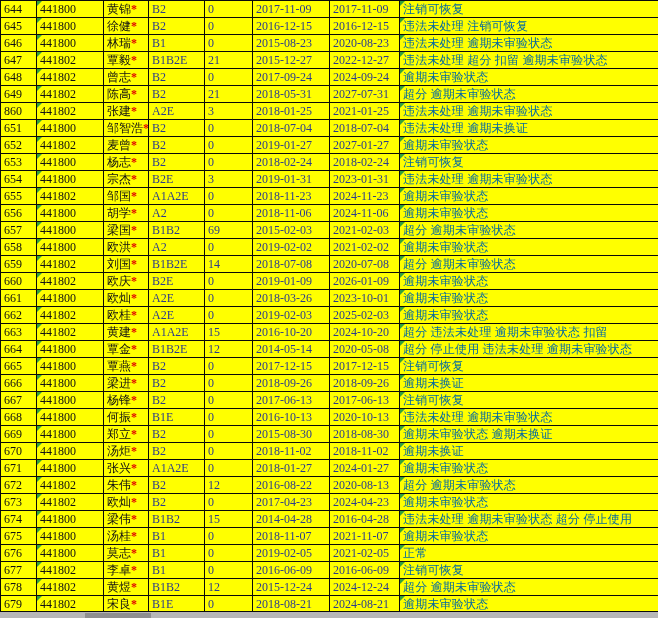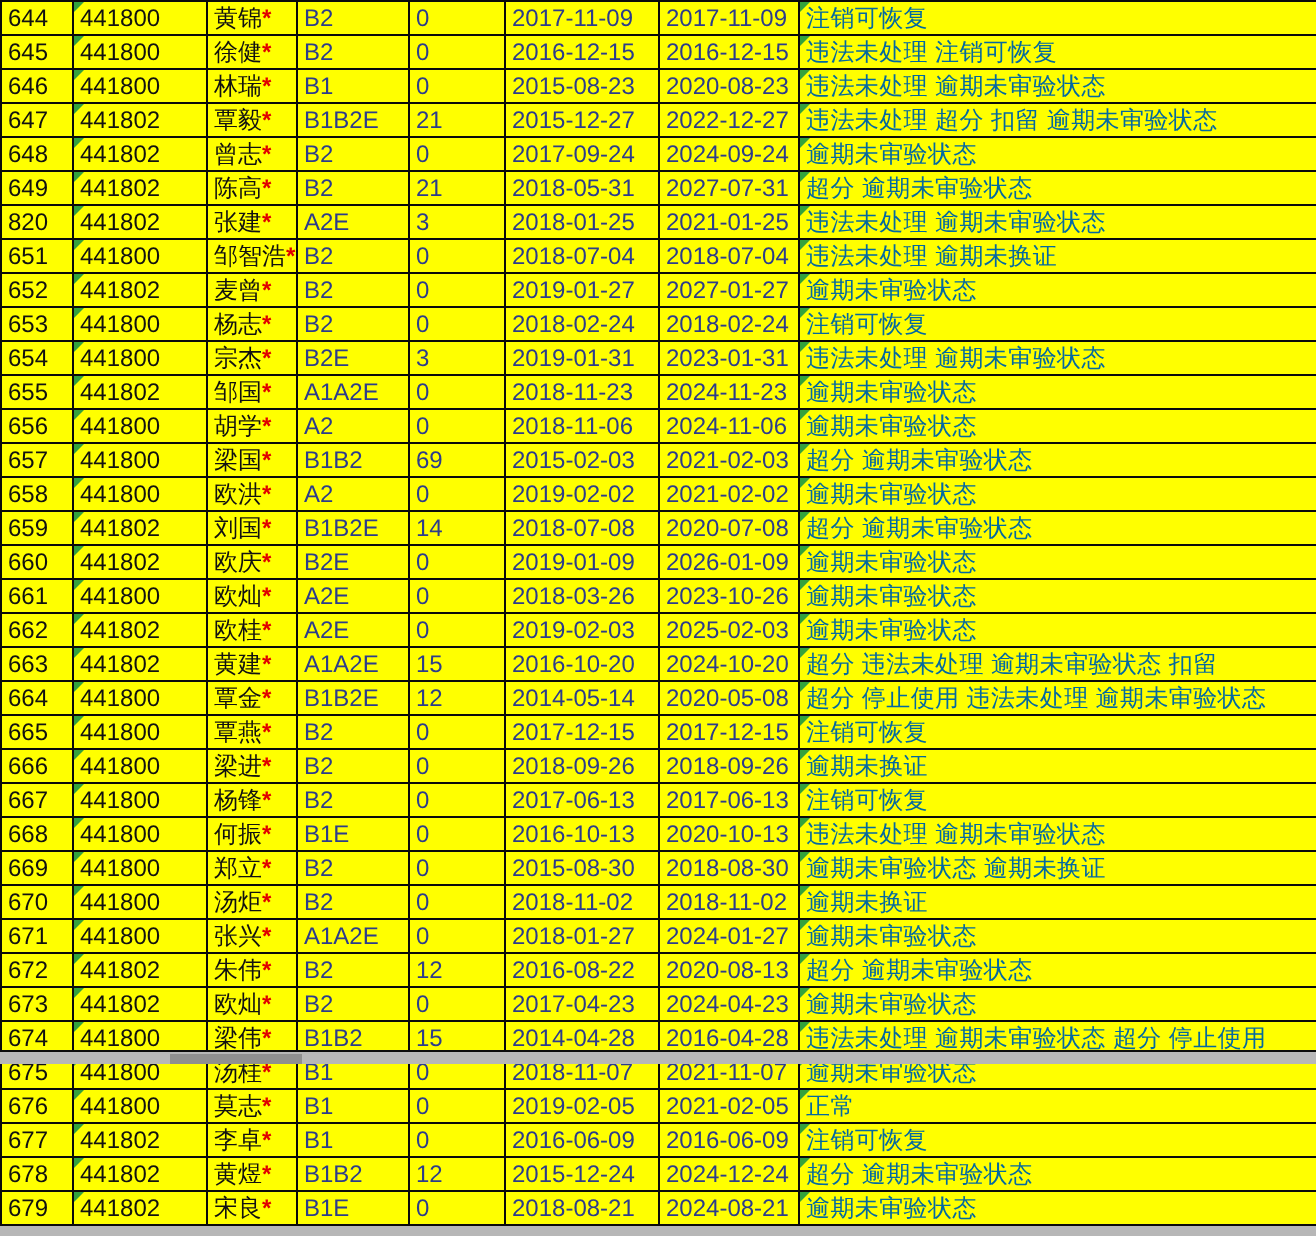--- a/index.html
+++ b/index.html
@@ -13,8 +13,9 @@
   }
   .sheet {
     width: 658px;
-    height: 532px;
+    height: 618px;
     position: relative;
+    font-family: Liberation Serif, serif;
   }
   table.grid {
     border-collapse: collapse;

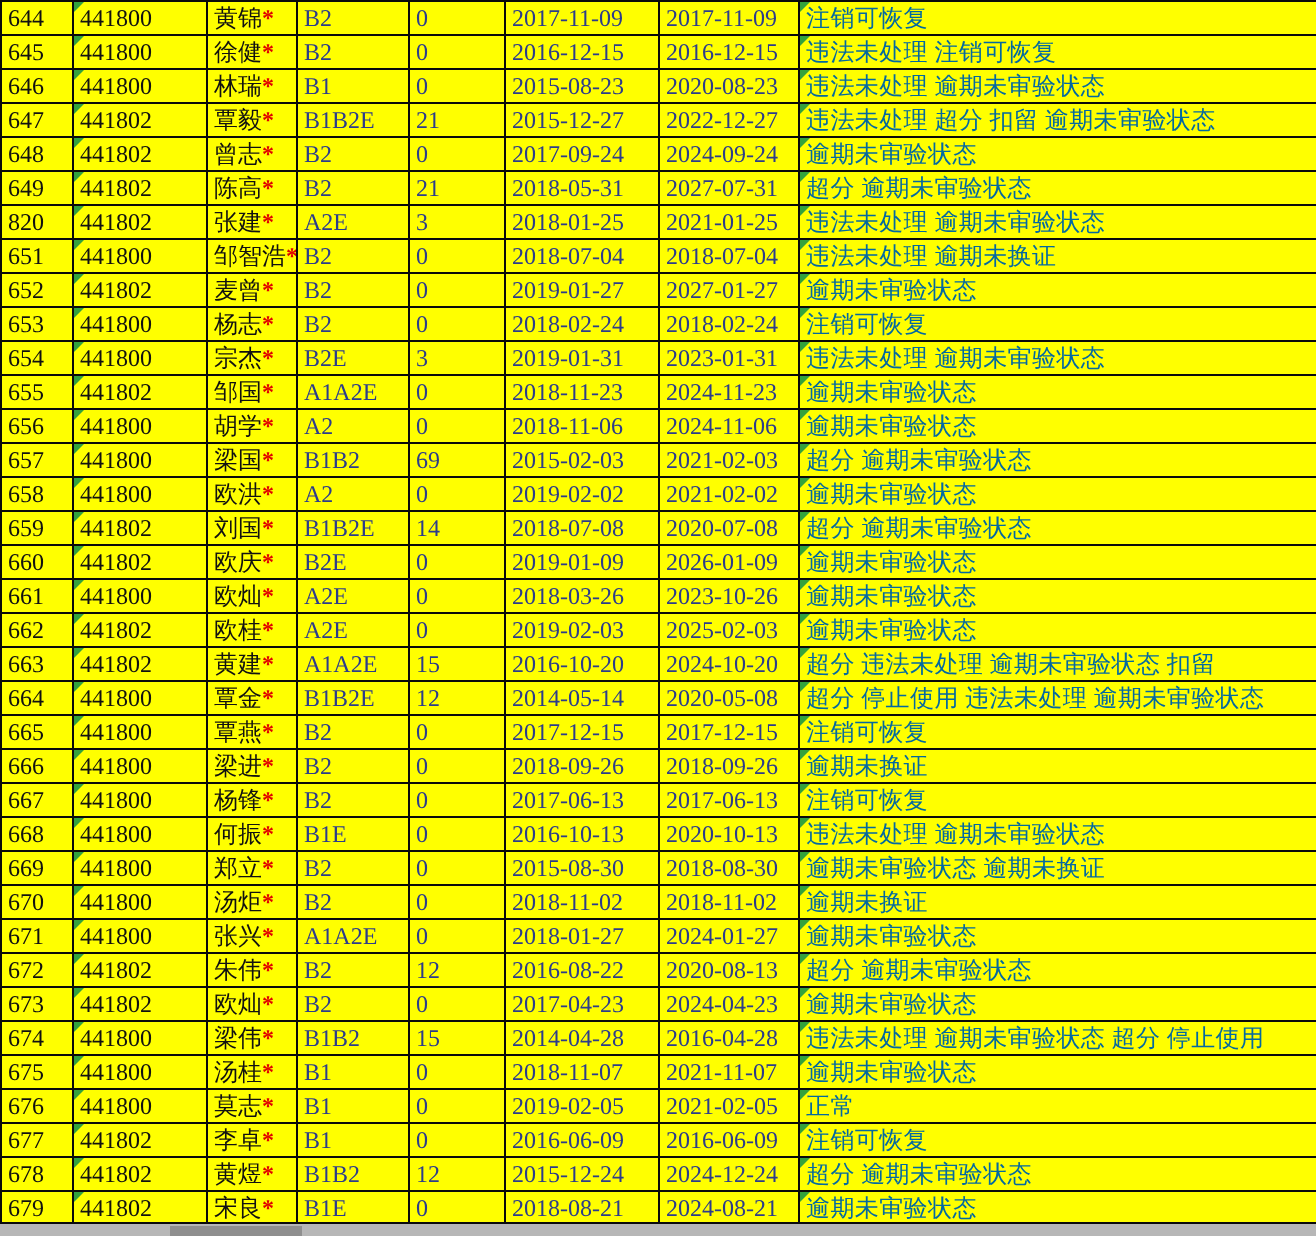--- a/index.html
+++ b/index.html
@@ -149,7 +149,7 @@
           <td class="c-status"><span class="tri"></span><span>超分 逾期未审验状态</span></td>
         </tr>
         <tr>
-          <td class="c-no"><span>820</span></td>
+          <td class="c-no"><span>860</span></td>
           <td class="c-code"><span class="tri"></span><span>441802</span></td>
           <td class="c-name"><span>张建</span><span class="mark">*</span></td>
           <td class="c-lic"><span>A2E</span></td>

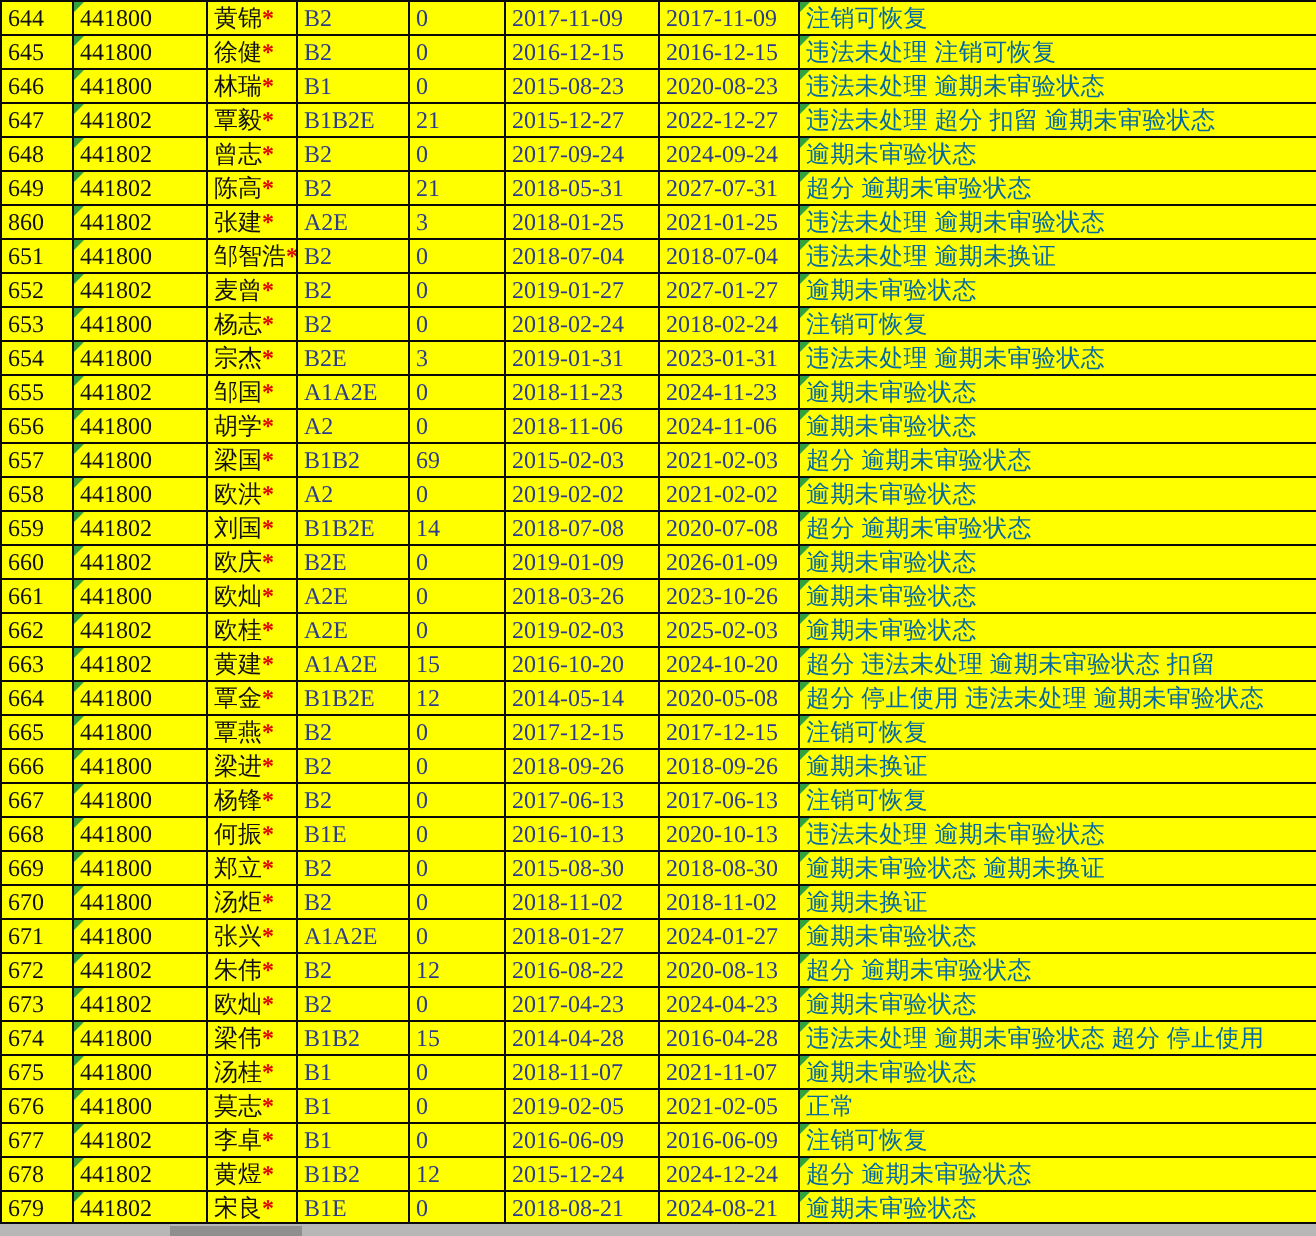--- a/index.html
+++ b/index.html
@@ -265,7 +265,7 @@
           <td class="c-lic"><span>A2E</span></td>
           <td class="c-pts"><span>0</span></td>
           <td class="c-date"><span>2018-03-26</span></td>
-          <td class="c-date"><span>2023-10-26</span></td>
+          <td class="c-date"><span>2023-10-01</span></td>
           <td class="c-status"><span class="tri"></span><span>逾期未审验状态</span></td>
         </tr>
         <tr>

